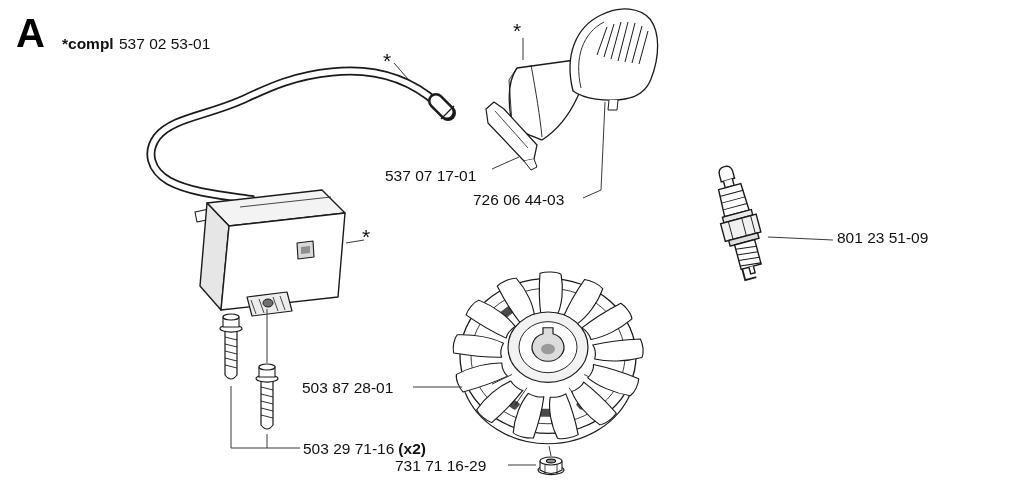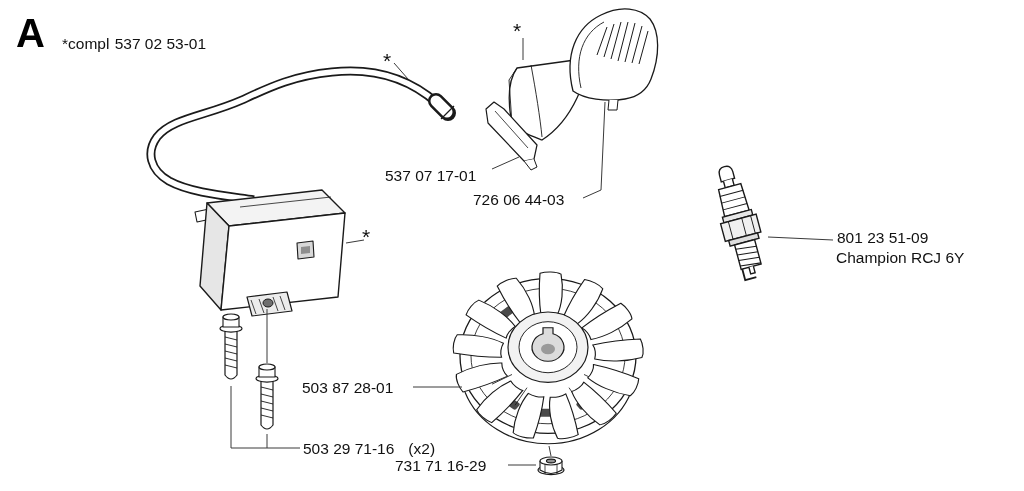--- a/index.html
+++ b/index.html
@@ -8,7 +8,7 @@
   .stage { position:relative; width:1024px; height:491px; background:#fff; overflow:hidden; }
   .stage > svg { position:absolute; left:0; top:0; }
   .lbl { position:absolute; font-size:15.5px; line-height:18px; color:#111; white-space:nowrap; }
-  .b { font-weight:normal; }
+  .b { font-weight:bold; }
   .section-letter { position:absolute; font-size:40px; line-height:42px; font-weight:bold; color:#000; }
   .ast { position:absolute; font-size:21px; line-height:21px; color:#111; }
   .qty { margin-left:14px; }

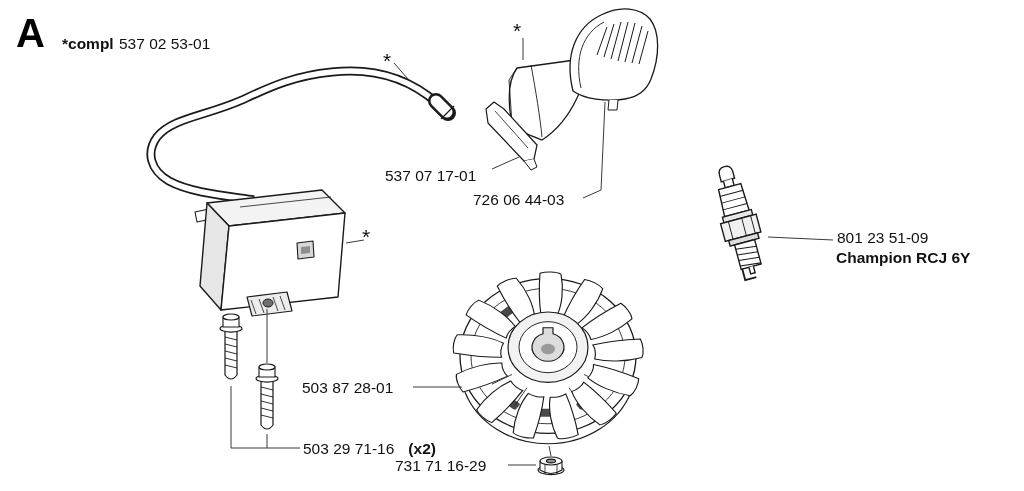--- a/index.html
+++ b/index.html
@@ -166,7 +166,6 @@
   <div class="lbl" style="left:385px;top:167px">537 07 17-01</div>
   <div class="lbl" style="left:473px;top:191px">726 06 44-03</div>
   <div class="lbl" style="left:837px;top:229px">801 23 51-09</div>
-  <div class="lbl b" style="left:836px;top:249px">Champion RCJ 6Y</div>
   <div class="lbl" style="left:302px;top:379px">503 87 28-01</div>
 
   <div class="lbl" style="left:303px;top:440px">

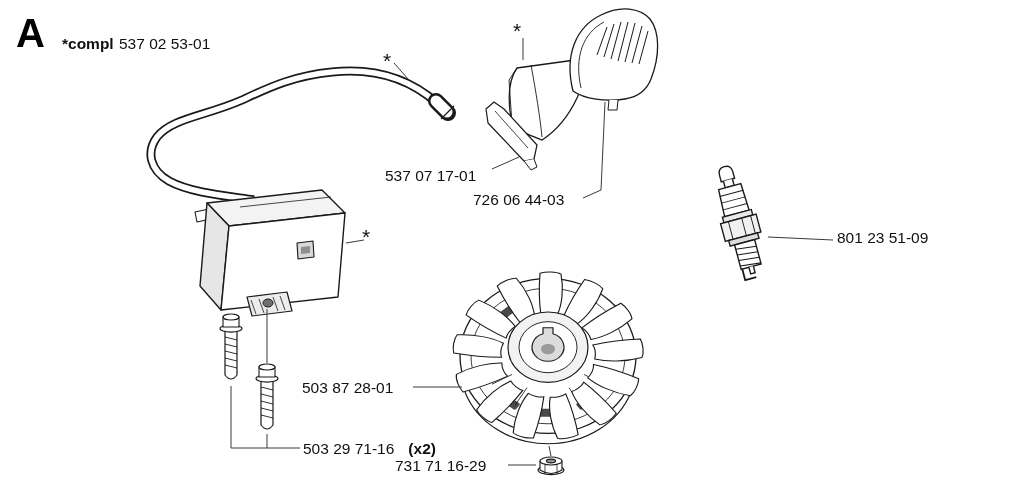--- a/index.html
+++ b/index.html
@@ -11,7 +11,7 @@
   .b { font-weight:bold; }
   .section-letter { position:absolute; font-size:40px; line-height:42px; font-weight:bold; color:#000; }
   .ast { position:absolute; font-size:21px; line-height:21px; color:#111; }
-  .qty { margin-left:14px; }
+  .qty { margin-left:4px; }
 </style>
 </head>
 <body>

